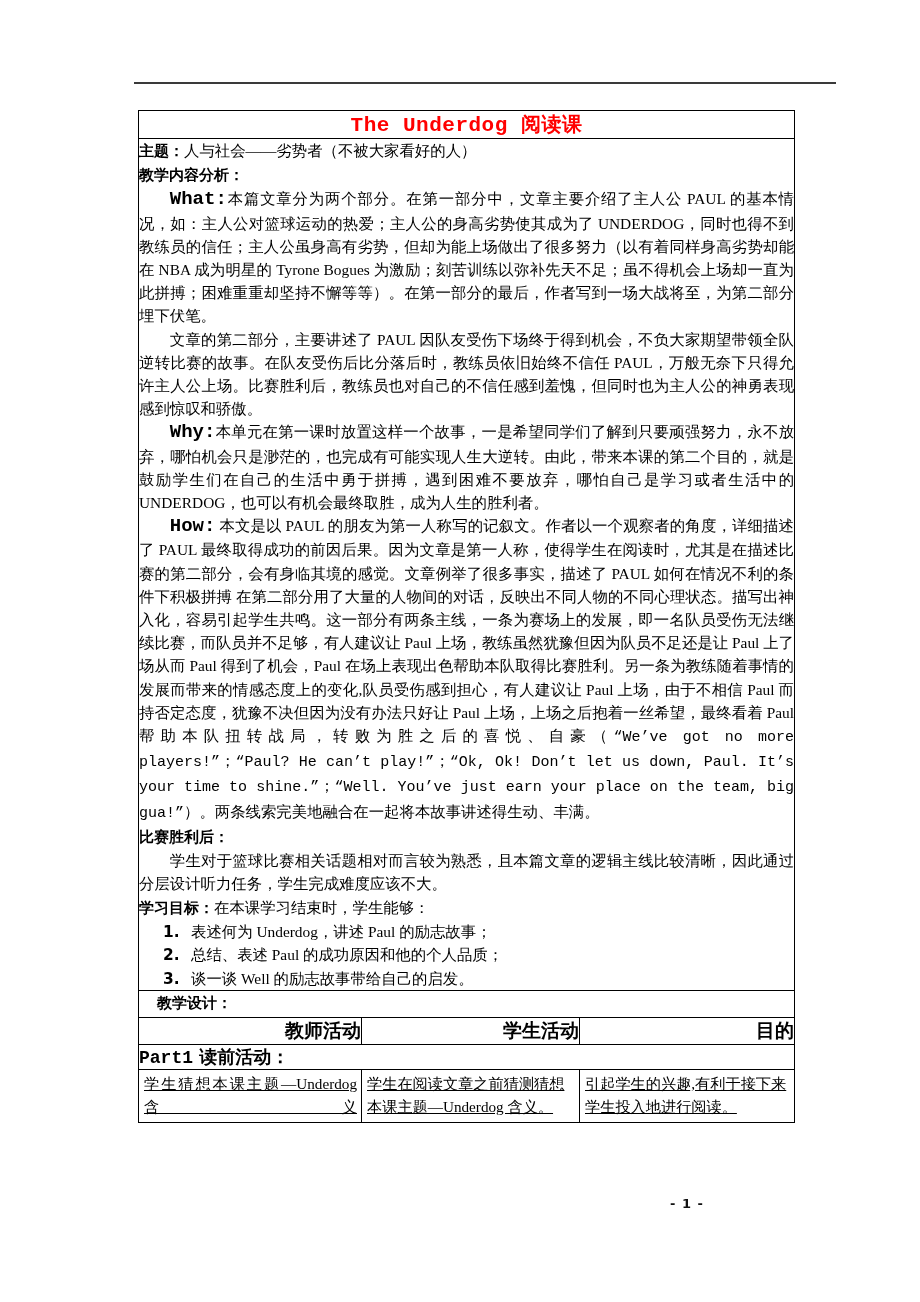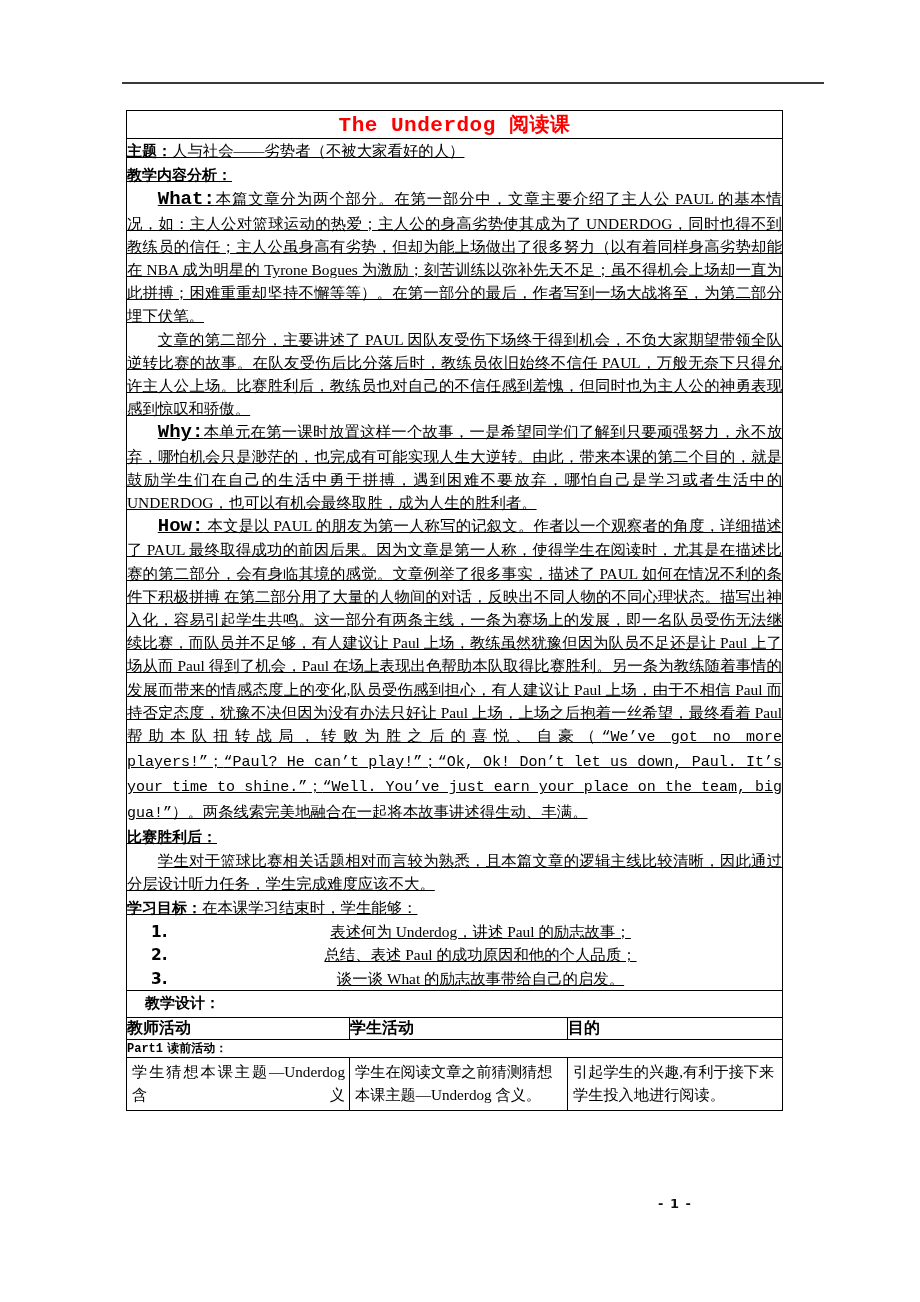--- a/index.html
+++ b/index.html
@@ -18,7 +18,7 @@
 
   .page {
     position: absolute;
-    left: 4px; top: 0;
+    left: 16px; top: 0;
     width: 796px;
     height: 1302px;
   }

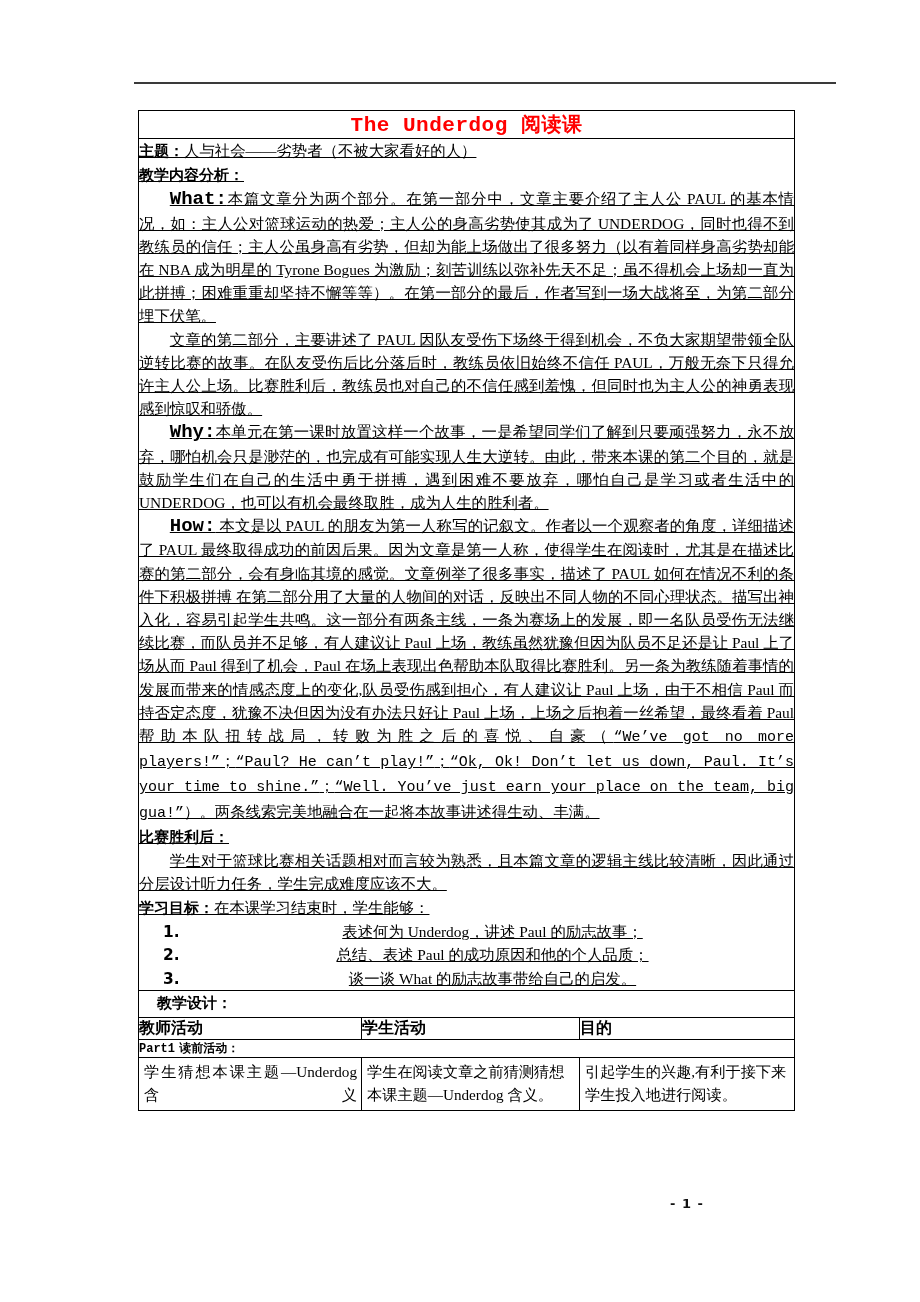--- a/index.html
+++ b/index.html
@@ -73,7 +73,6 @@
   
   .body-cell {
     padding: 1px 5px 4px 6px;
-    text-decoration: underline;
   }
   p.para {
     margin: 0;

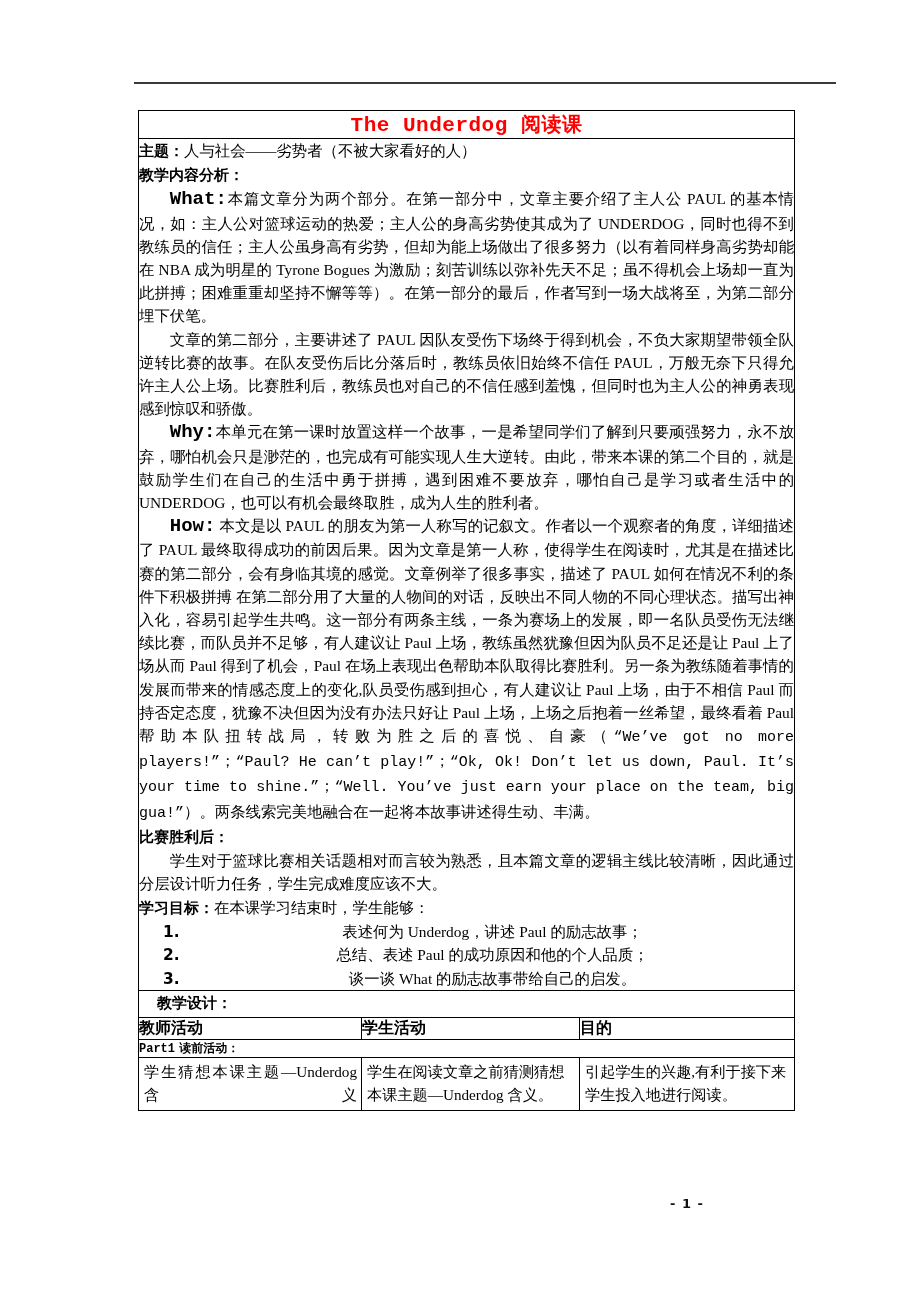--- a/index.html
+++ b/index.html
@@ -106,7 +106,6 @@
     padding: 0 0 0 46px;
     font-size: 15.4px;
     line-height: 23.4px;
-    text-align: center;
   }
   ol.objectives li {
     margin: 0;

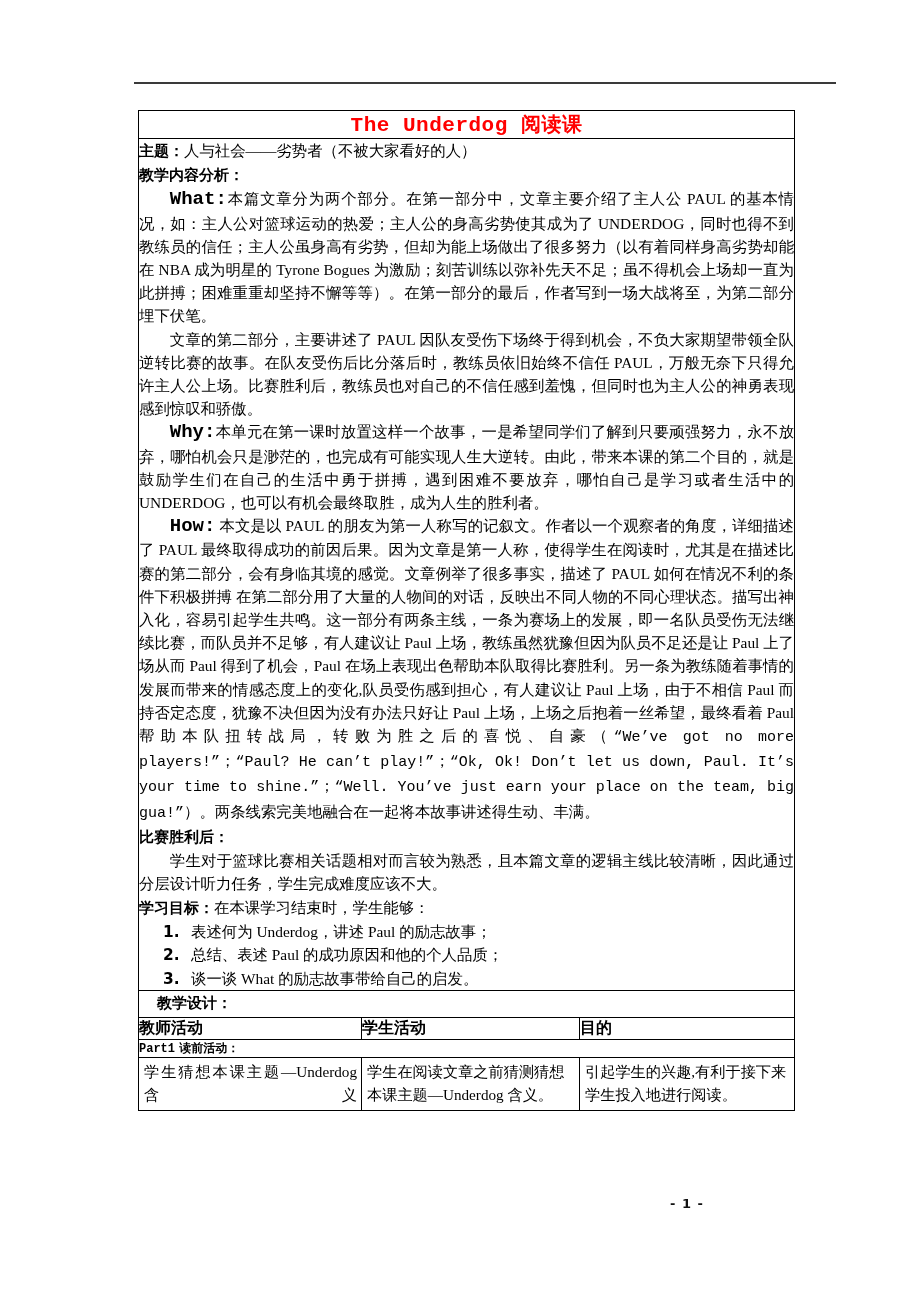--- a/index.html
+++ b/index.html
@@ -206,7 +206,7 @@
         <ol class="objectives">
           <li>表述何为 Underdog，讲述 Paul 的励志故事；</li>
           <li>总结、表述 Paul 的成功原因和他的个人品质；</li>
-          <li>谈一谈 What 的励志故事带给自己的启发。</li>
+          <li>谈一谈 Well 的励志故事带给自己的启发。</li>
         </ol>
 
       </td>

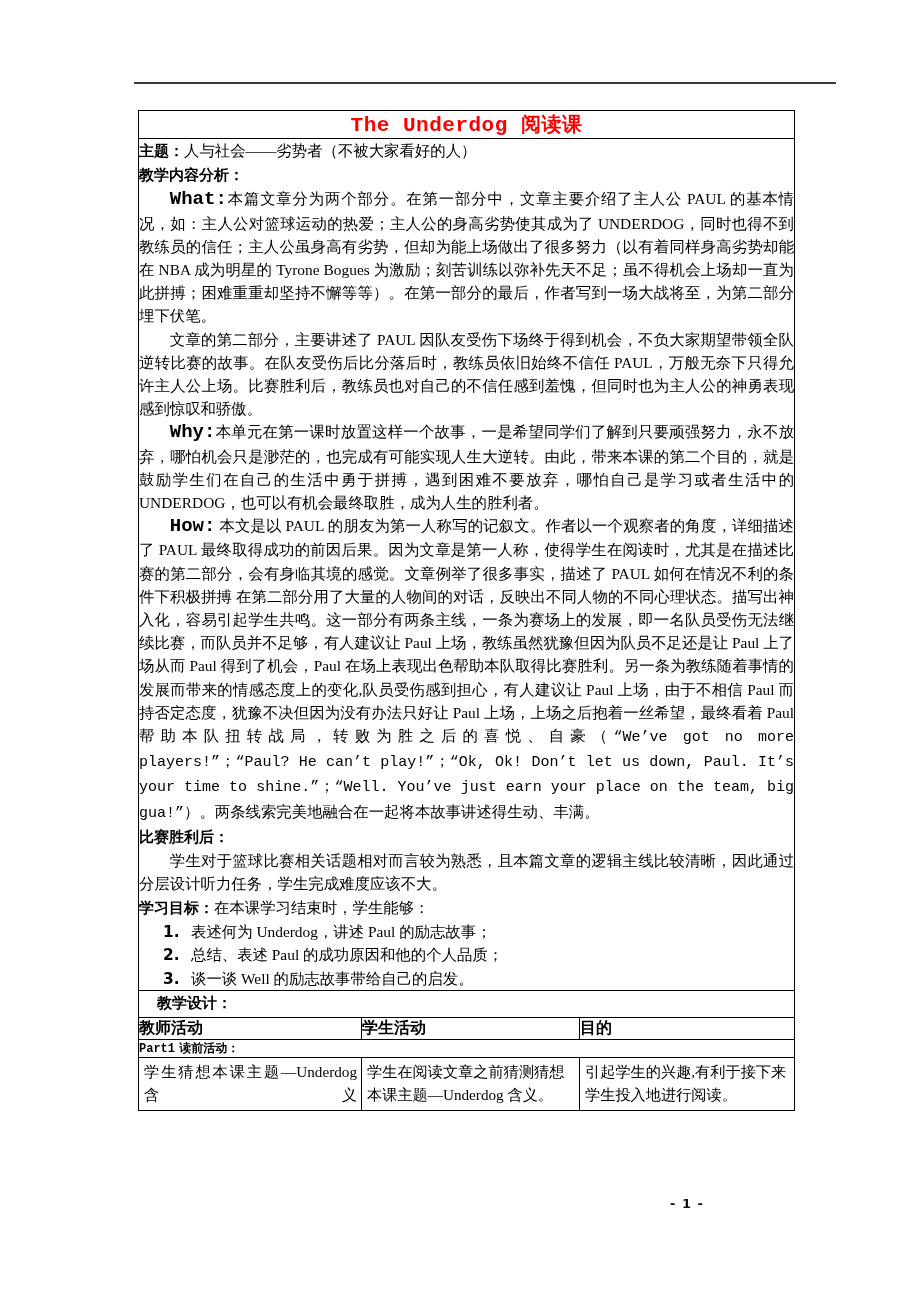--- a/index.html
+++ b/index.html
@@ -118,10 +118,10 @@
 
   
   .th {
-    text-align: left;
+    text-align: right;
     font-family: Liberation Serif, serif;
     font-weight: bold;
-    font-size: 16px;
+    font-size: 19px;
     padding: 4px 0 5px 0;
   }
   .part-head {

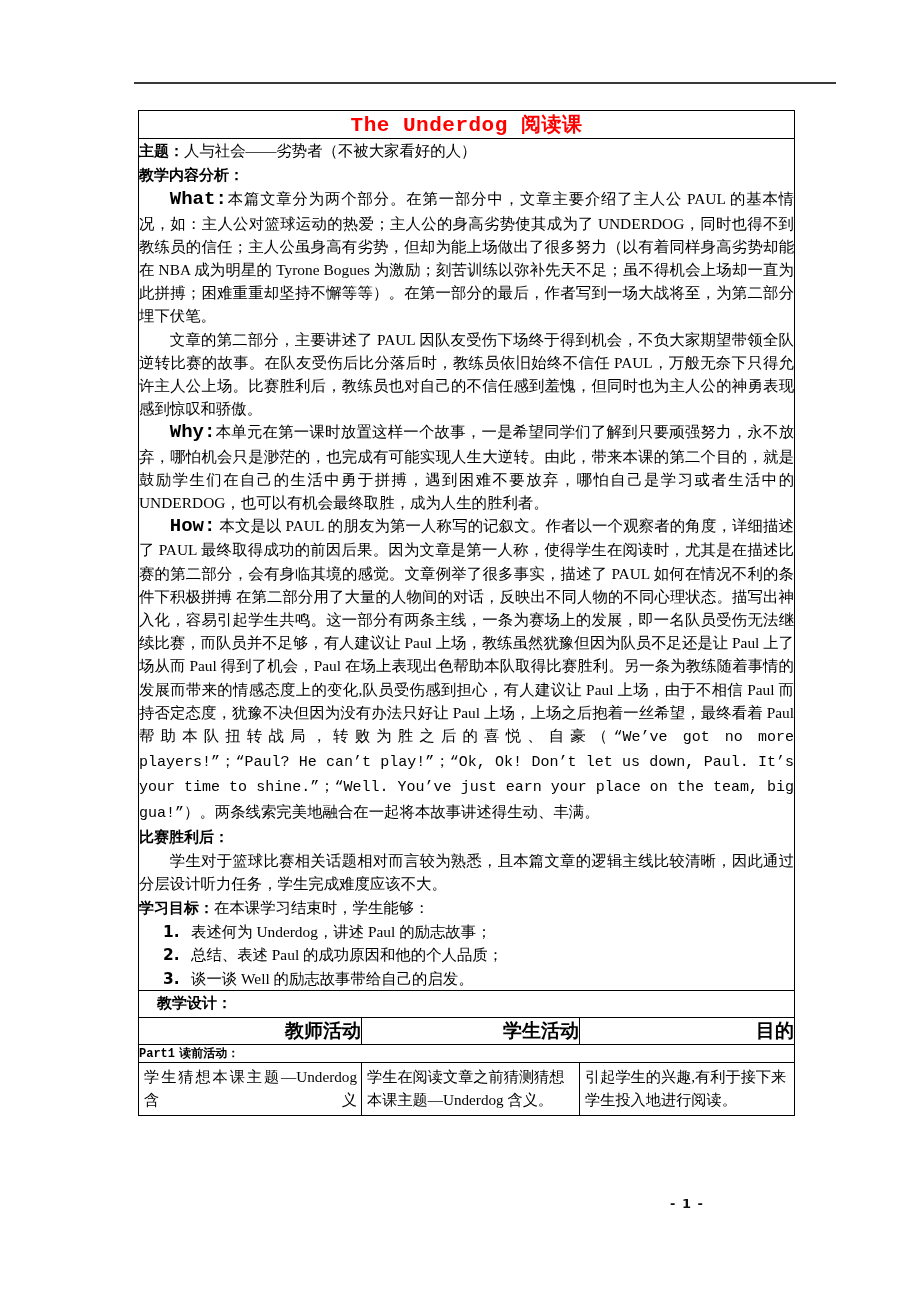--- a/index.html
+++ b/index.html
@@ -125,7 +125,7 @@
     padding: 4px 0 5px 0;
   }
   .part-head {
-    font-size: 12px;
+    font-size: 18px;
     padding: 3px 5px 4px 6px;
     margin-top: 16px;
   }

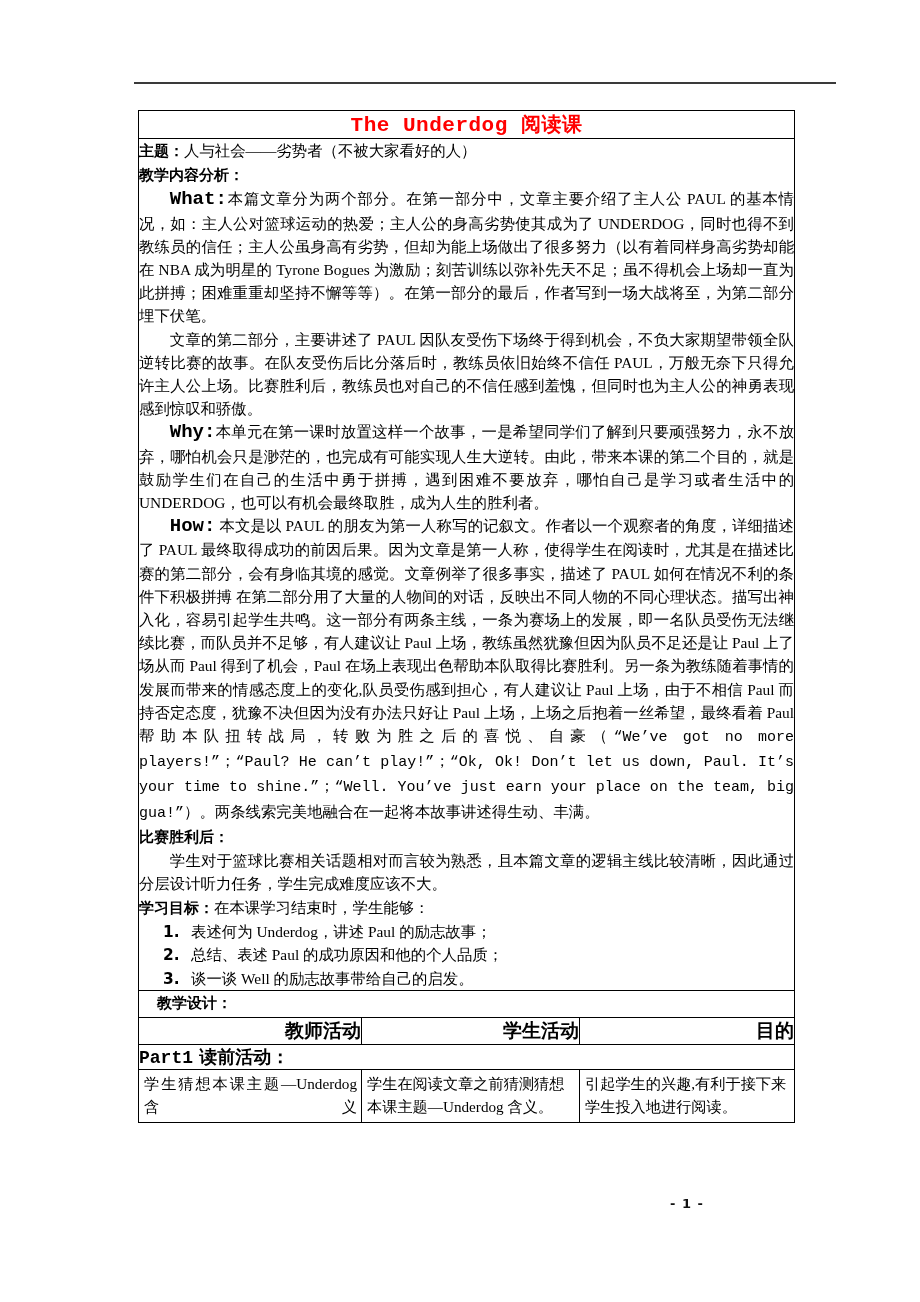--- a/index.html
+++ b/index.html
@@ -143,6 +143,7 @@
     font-size: 15.2px;
     line-height: 23px;
     padding: 2px 4px 4px 5px;
+    text-decoration: underline;
   }
   .just-spread {
     text-align: justify;

